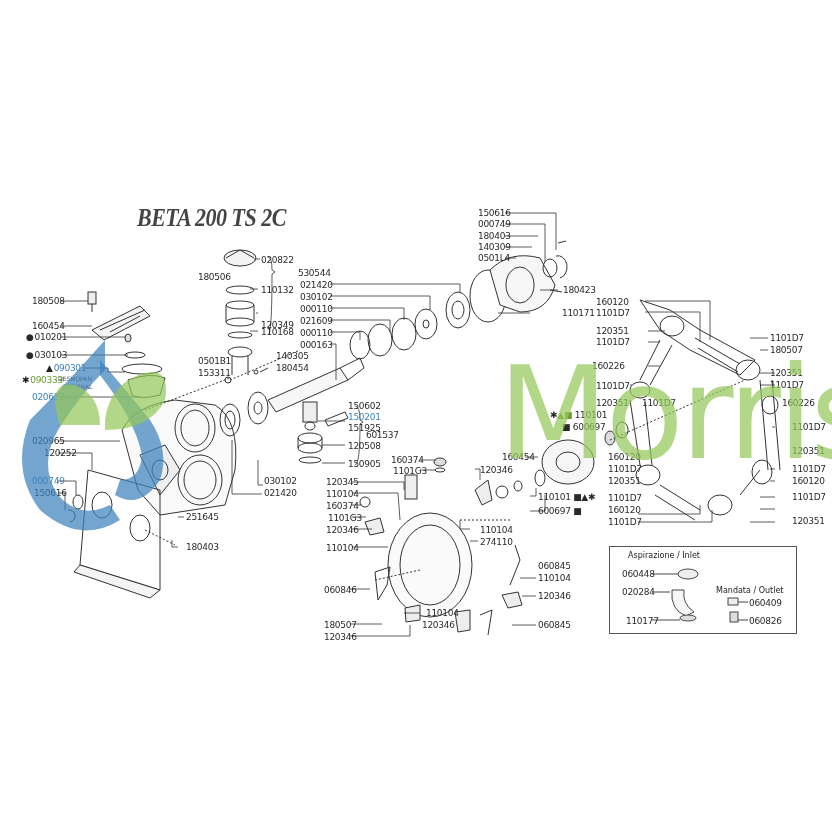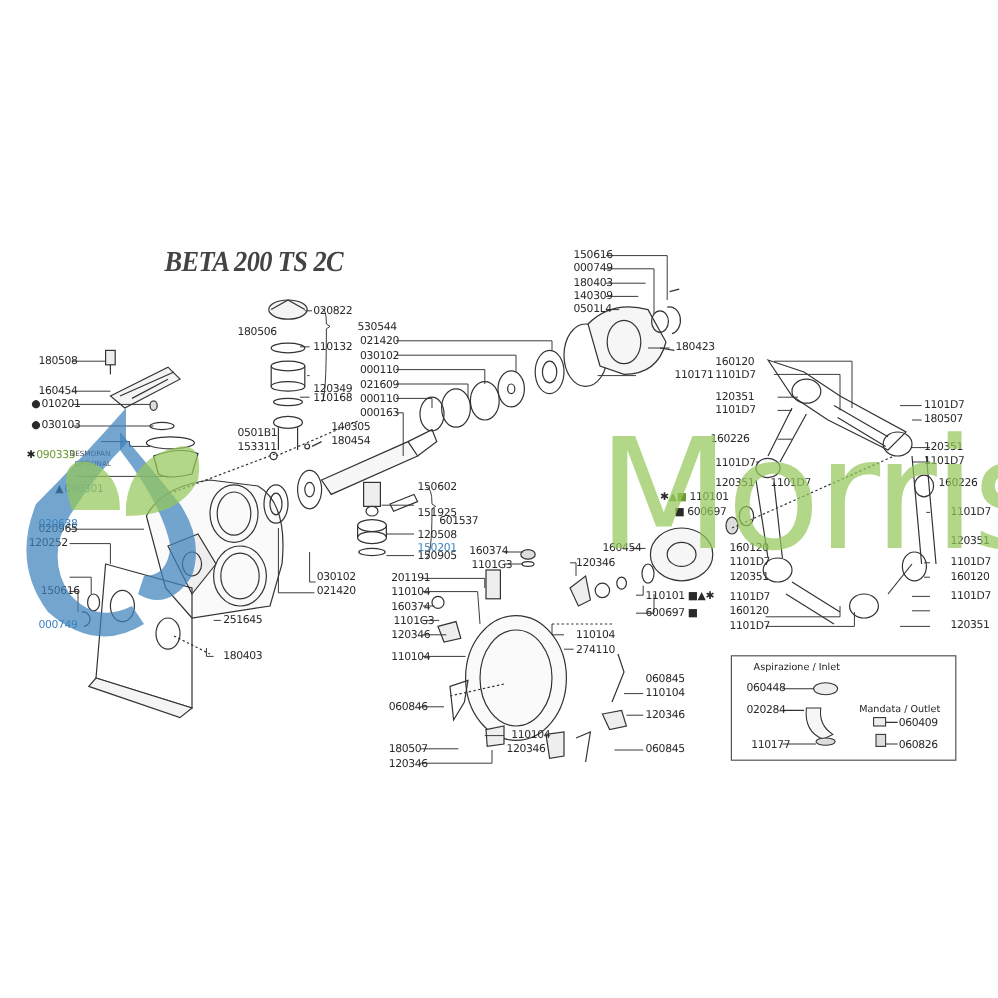--- a/index.html
+++ b/index.html
@@ -11,7 +11,7 @@
            letter-spacing:-0.5px; transform:scaleY(1.1); transform-origin:left top; }
   .lbl { position:absolute; font-family:"DejaVu Sans", sans-serif; font-size:9px;
          color:#2a2a2a; white-space:nowrap; line-height:10px; letter-spacing:-0.3px; }
-  .lbl.blue { color:#3e82bd;margin-top:40px; }
+  .lbl.blue { color:#3e82bd; }
   .lbl.green { color:#6a9a30; }
   .sym { font-size:9px; margin-right:1px; }
   .watermark { position:absolute; left:0; top:0; width:832px; height:832px; pointer-events:none; }

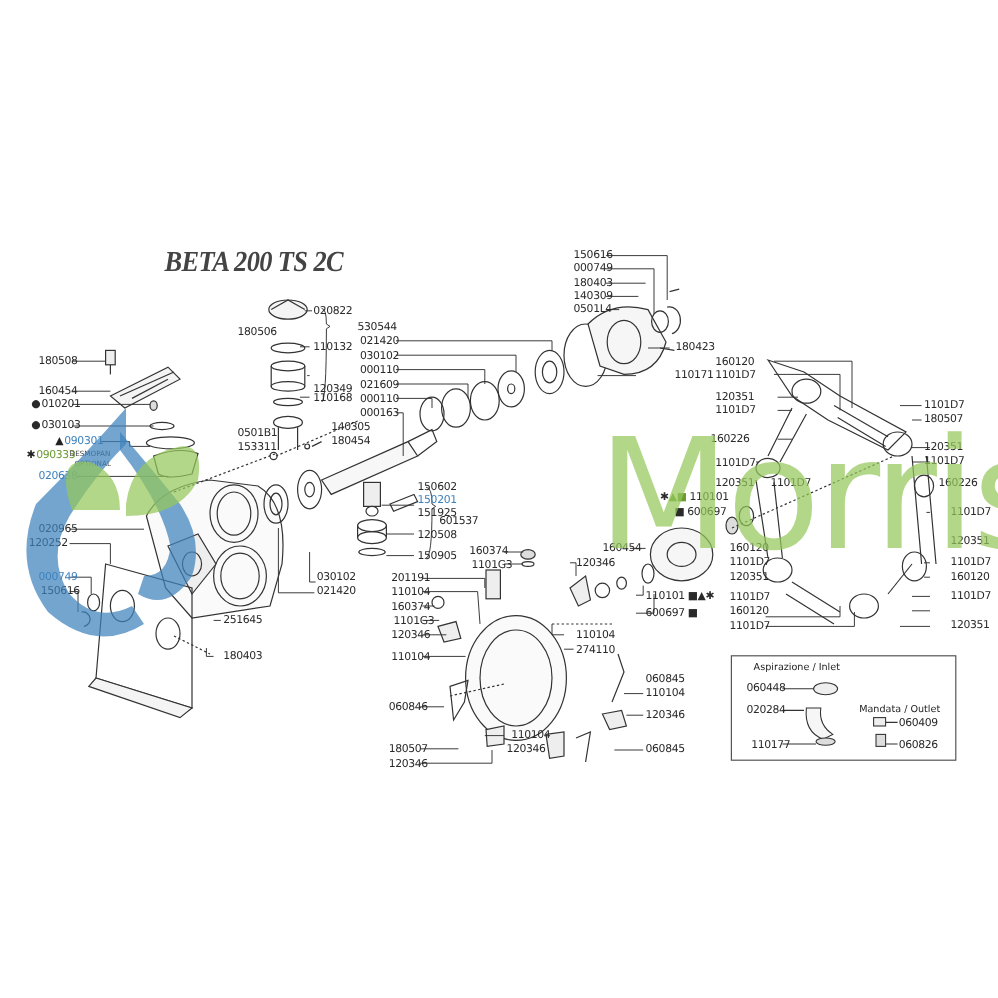--- a/index.html
+++ b/index.html
@@ -271,7 +271,7 @@
   <div class="optional" style="left:62px;top:383px;color:#444">OPTIONAL</div>
   <div class="lbl blue" style="left:32px;top:392px">020638</div>
   <div class="lbl" style="left:32px;top:436px">020965</div>
-  <div class="lbl" style="left:24px;top:448px">120252</div>
+  <div class="lbl" style="left:44px;top:448px">120252</div>
   <div class="lbl blue" style="left:32px;top:476px">000749</div>
   <div class="lbl" style="left:34px;top:488px">150616</div>
   <div class="lbl" style="left:186px;top:512px">251645</div>

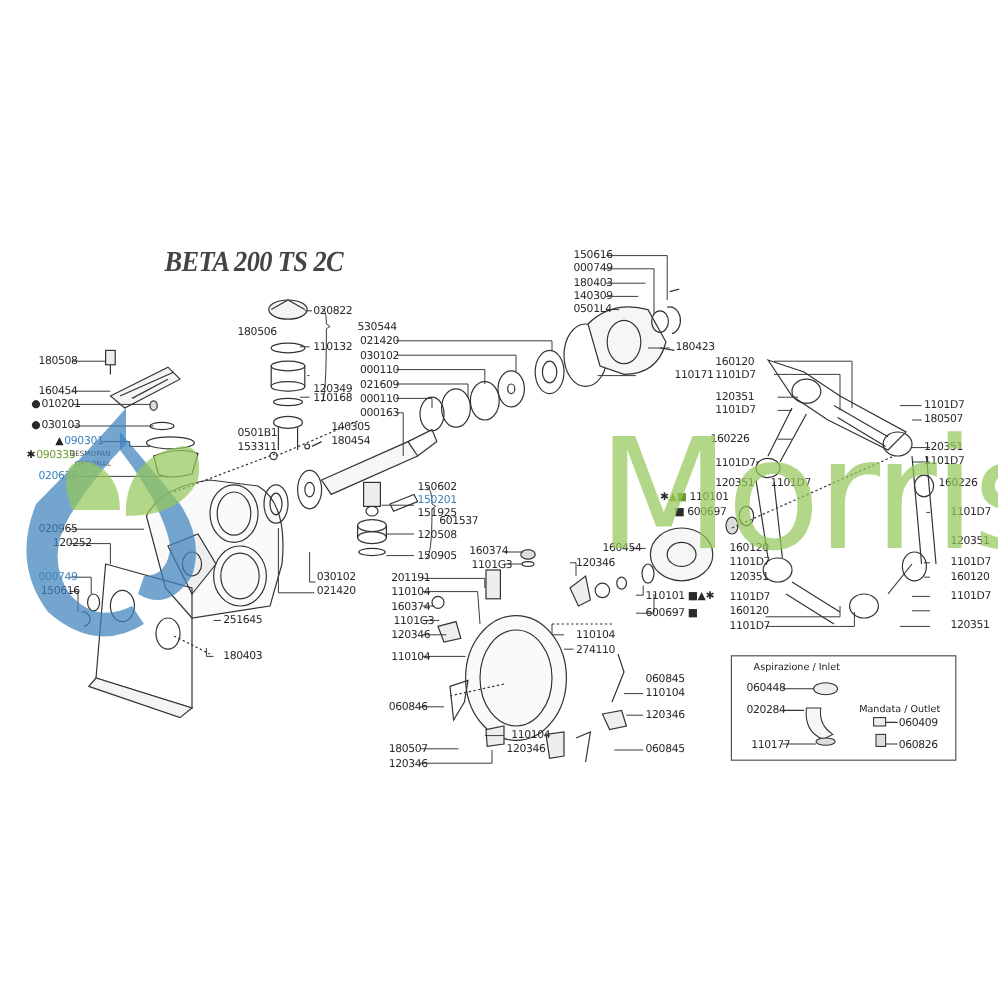--- a/index.html
+++ b/index.html
@@ -314,7 +314,7 @@
 
   <div class="lbl" style="left:391px;top:455px">160374</div>
   <div class="lbl" style="left:393px;top:466px">1101G3</div>
-  <div class="lbl" style="left:326px;top:477px">201191</div>
+  <div class="lbl" style="left:326px;top:477px">120345</div>
   <div class="lbl" style="left:326px;top:489px">110104</div>
   <div class="lbl" style="left:326px;top:501px">160374</div>
   <div class="lbl" style="left:328px;top:513px">1101G3</div>

